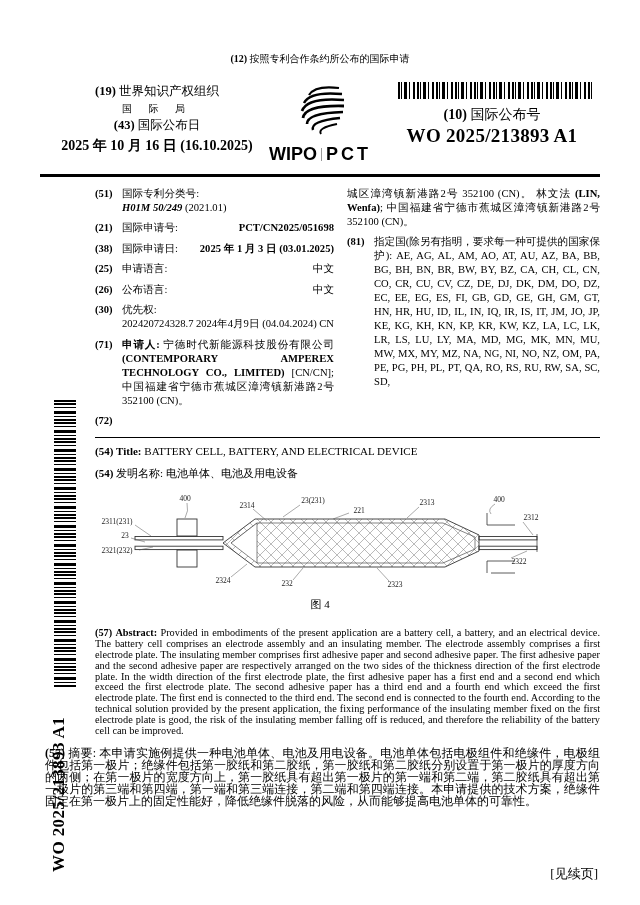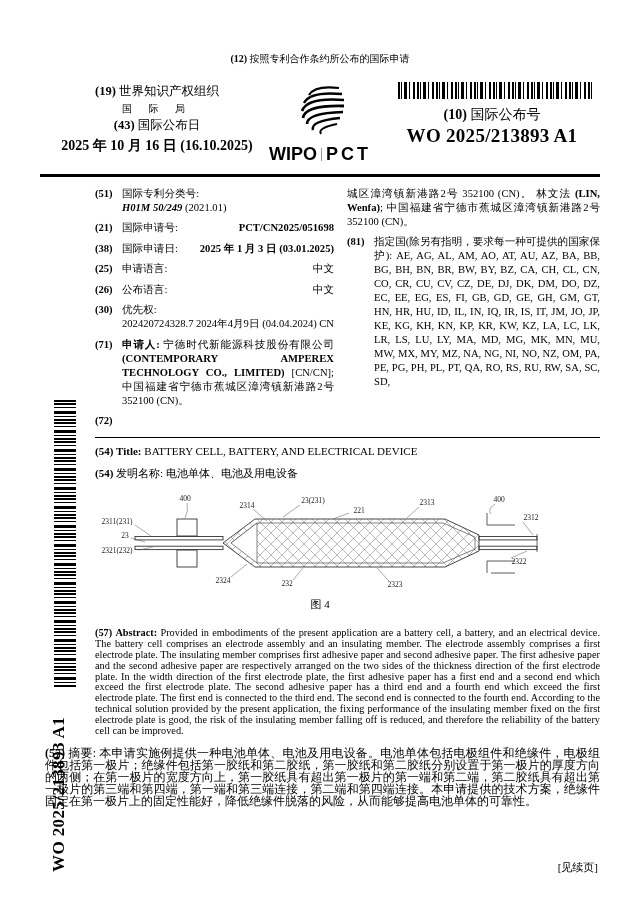--- a/index.html
+++ b/index.html
@@ -52,7 +52,7 @@
      background:repeating-linear-gradient(180deg,#000 0 2px,#fff 2px 3px,#000 3px 5px,#fff 5px 7px,#000 7px 8px,#fff 8px 11px,#000 11px 14px,#fff 14px 16px,#000 16px 17px,#fff 17px 19px);}
   .side-pubnum{position:absolute;left:49px;top:872px;transform:rotate(-90deg);
      transform-origin:0 0;font-weight:bold;font-size:17px;white-space:nowrap;letter-spacing:0.4px;}
-  .footer-cont{position:absolute;right:42px;bottom:30px;font-size:11px;}
+  .footer-cont{position:absolute;right:42px;bottom:22px;font-size:13px;}
 </style>
 </head>
 <body>

